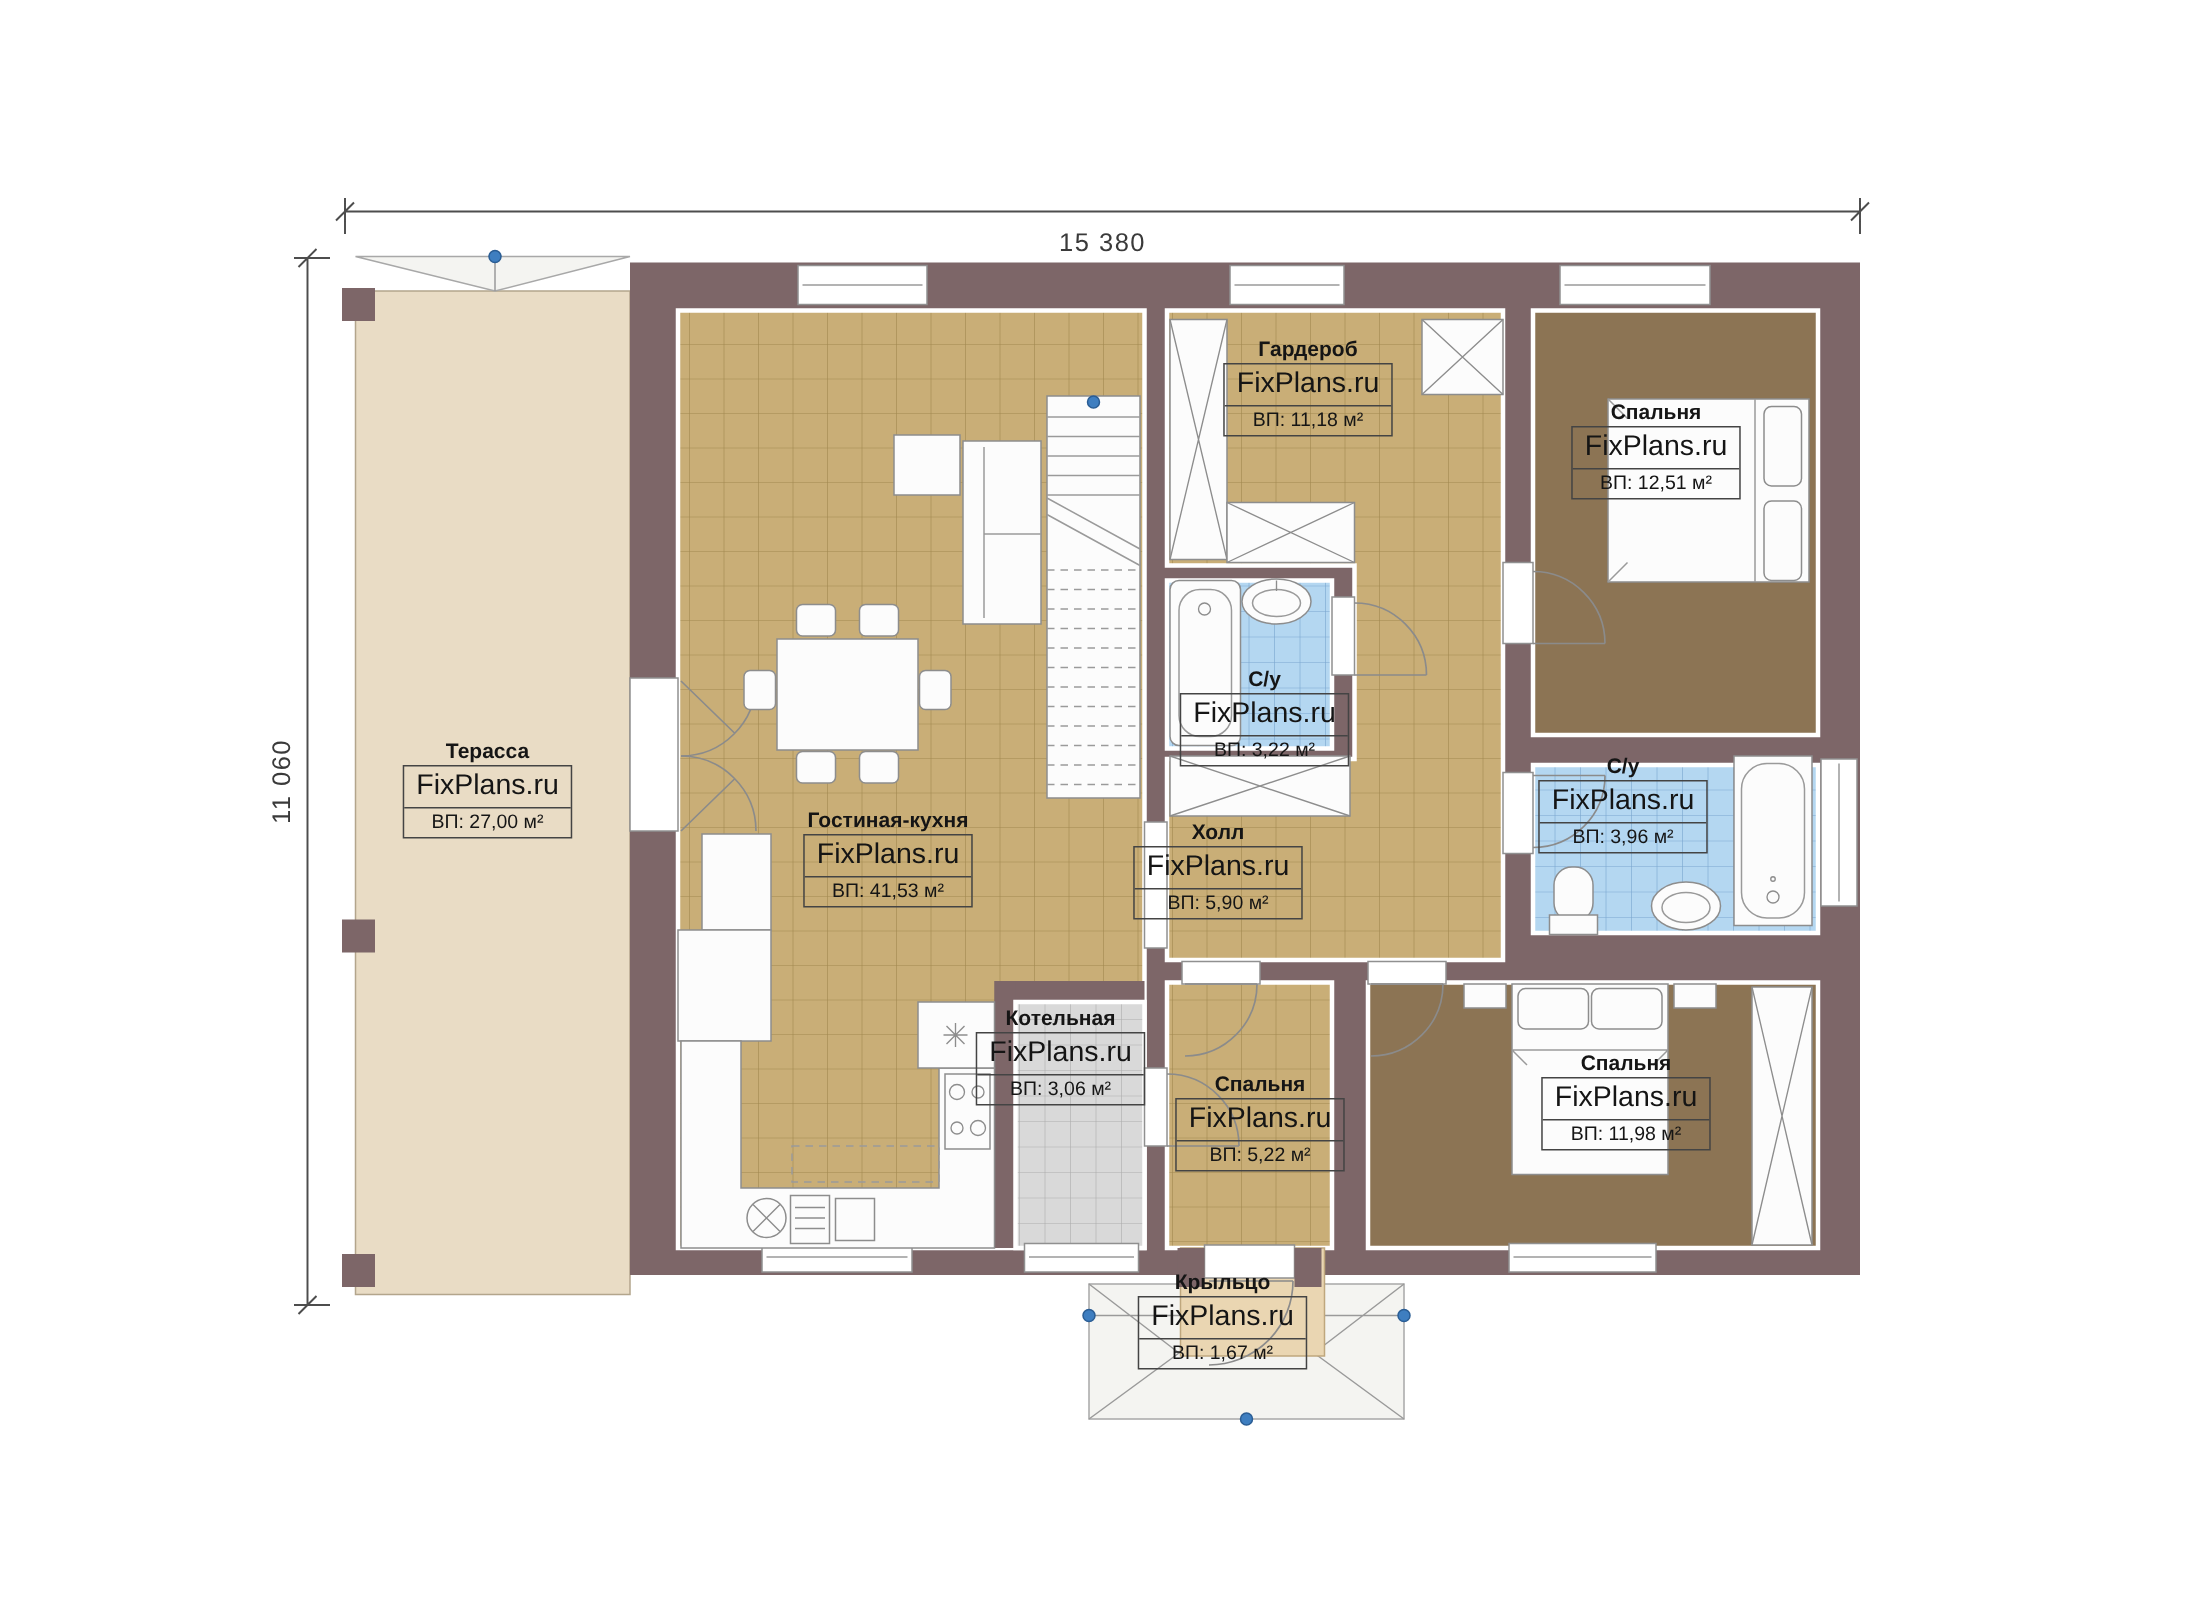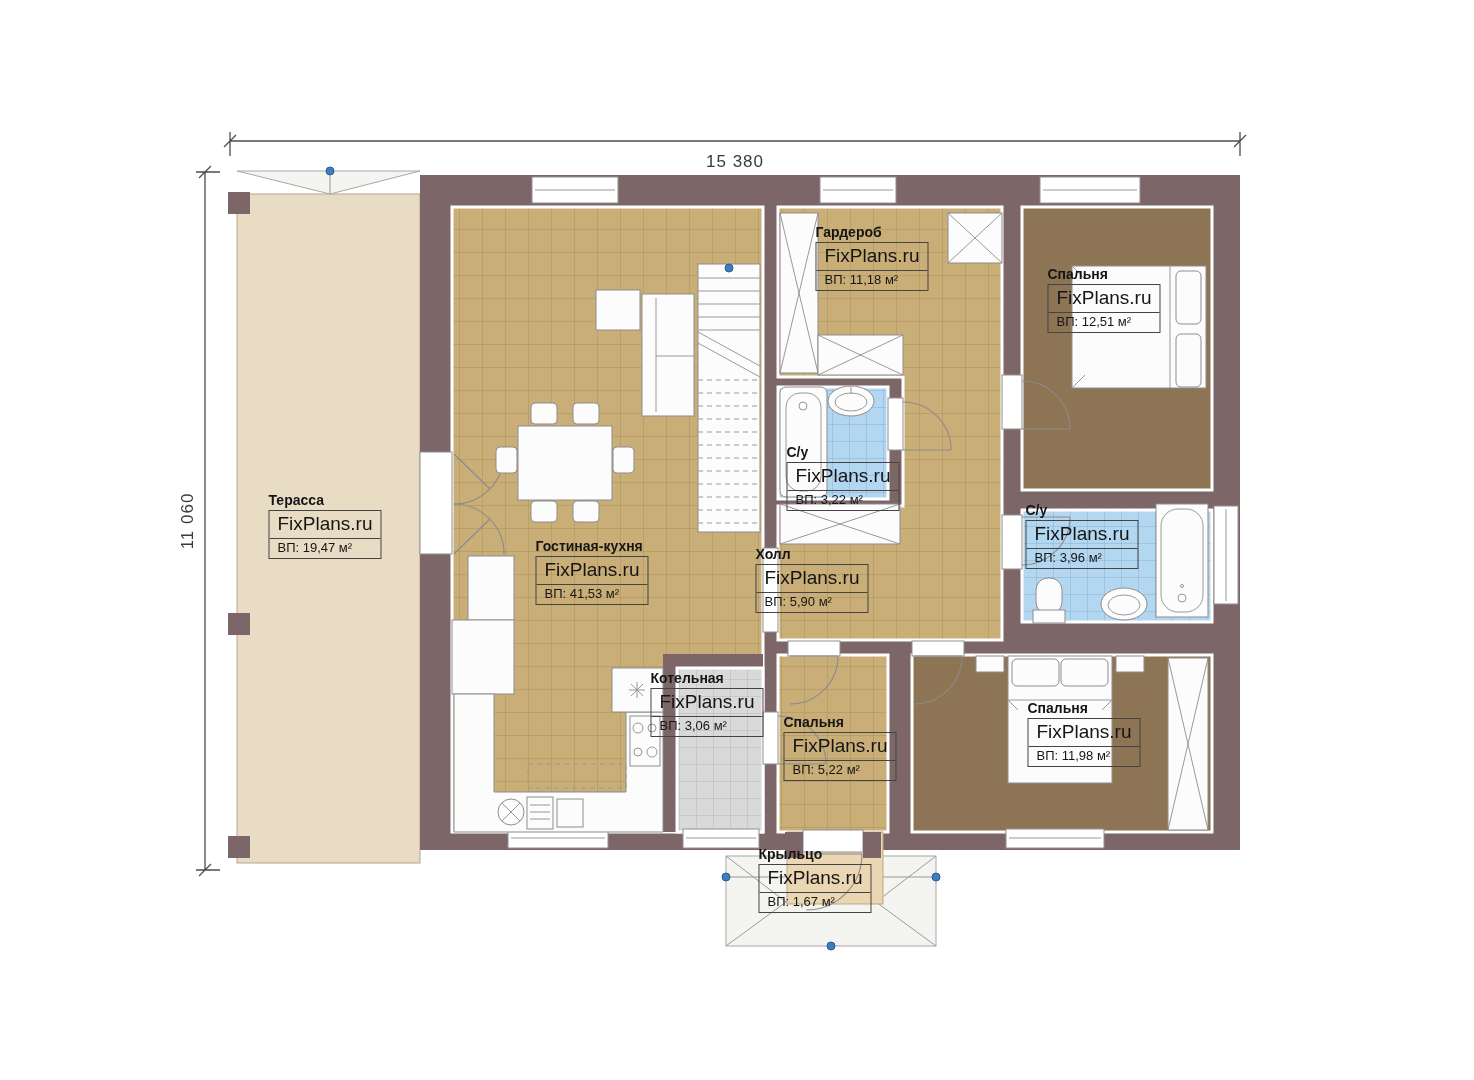--- a/index.html
+++ b/index.html
@@ -21,7 +21,7 @@
   .roof{fill:var(--roof-light);stroke:#a8a8a8;stroke-width:1;}
 
   
-  .room-label{position:absolute;transform:translateX(-50%);
+  .room-label{position:absolute;transform:translateX(-50%);text-align:center;
               color:#151515;white-space:nowrap;z-index:5;}
   .rl-name{font-weight:bold;font-size:14px;line-height:1.15;}
   .rl-box{display:inline-block;border:1px solid #444;margin-top:2px;background:transparent;}

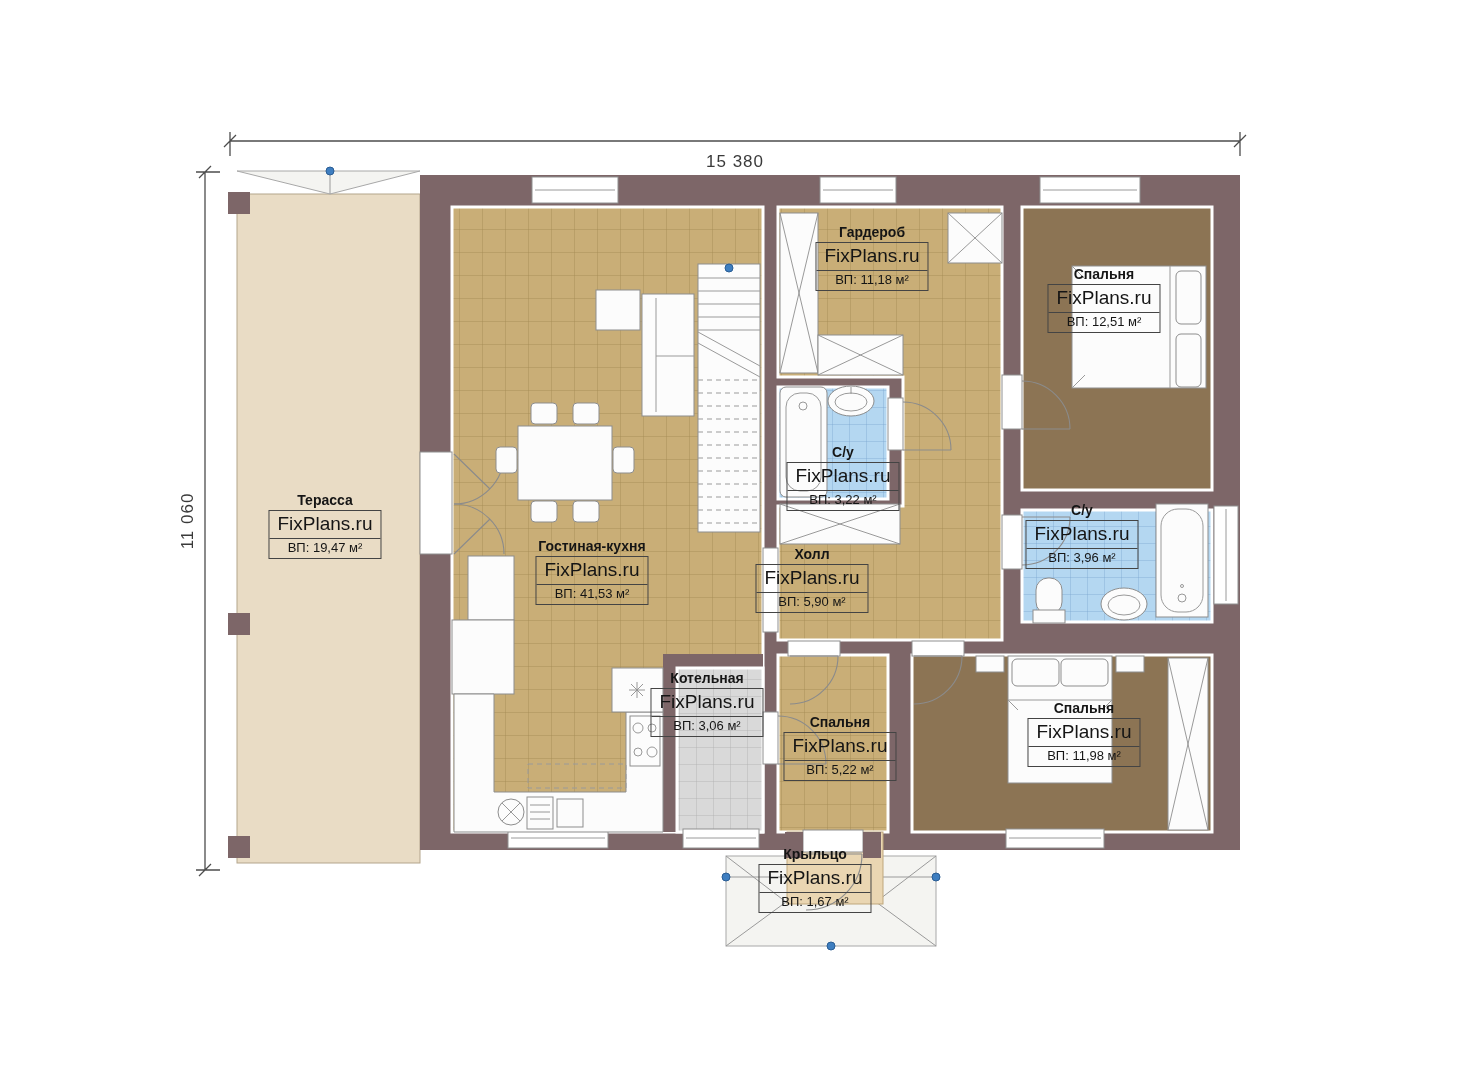--- a/index.html
+++ b/index.html
@@ -252,7 +252,7 @@
     <div class="rl-name">Терасса</div>
     <div class="rl-box">
       <div class="rl-brand">FixPlans.ru</div>
-      <div class="rl-area">ВП: 19,47 м²</div>
+      <div class="rl-area">ВП: 27,00 м²</div>
     </div>
   </div>
   <div class="room-label" style="left:592px;top:538px">

